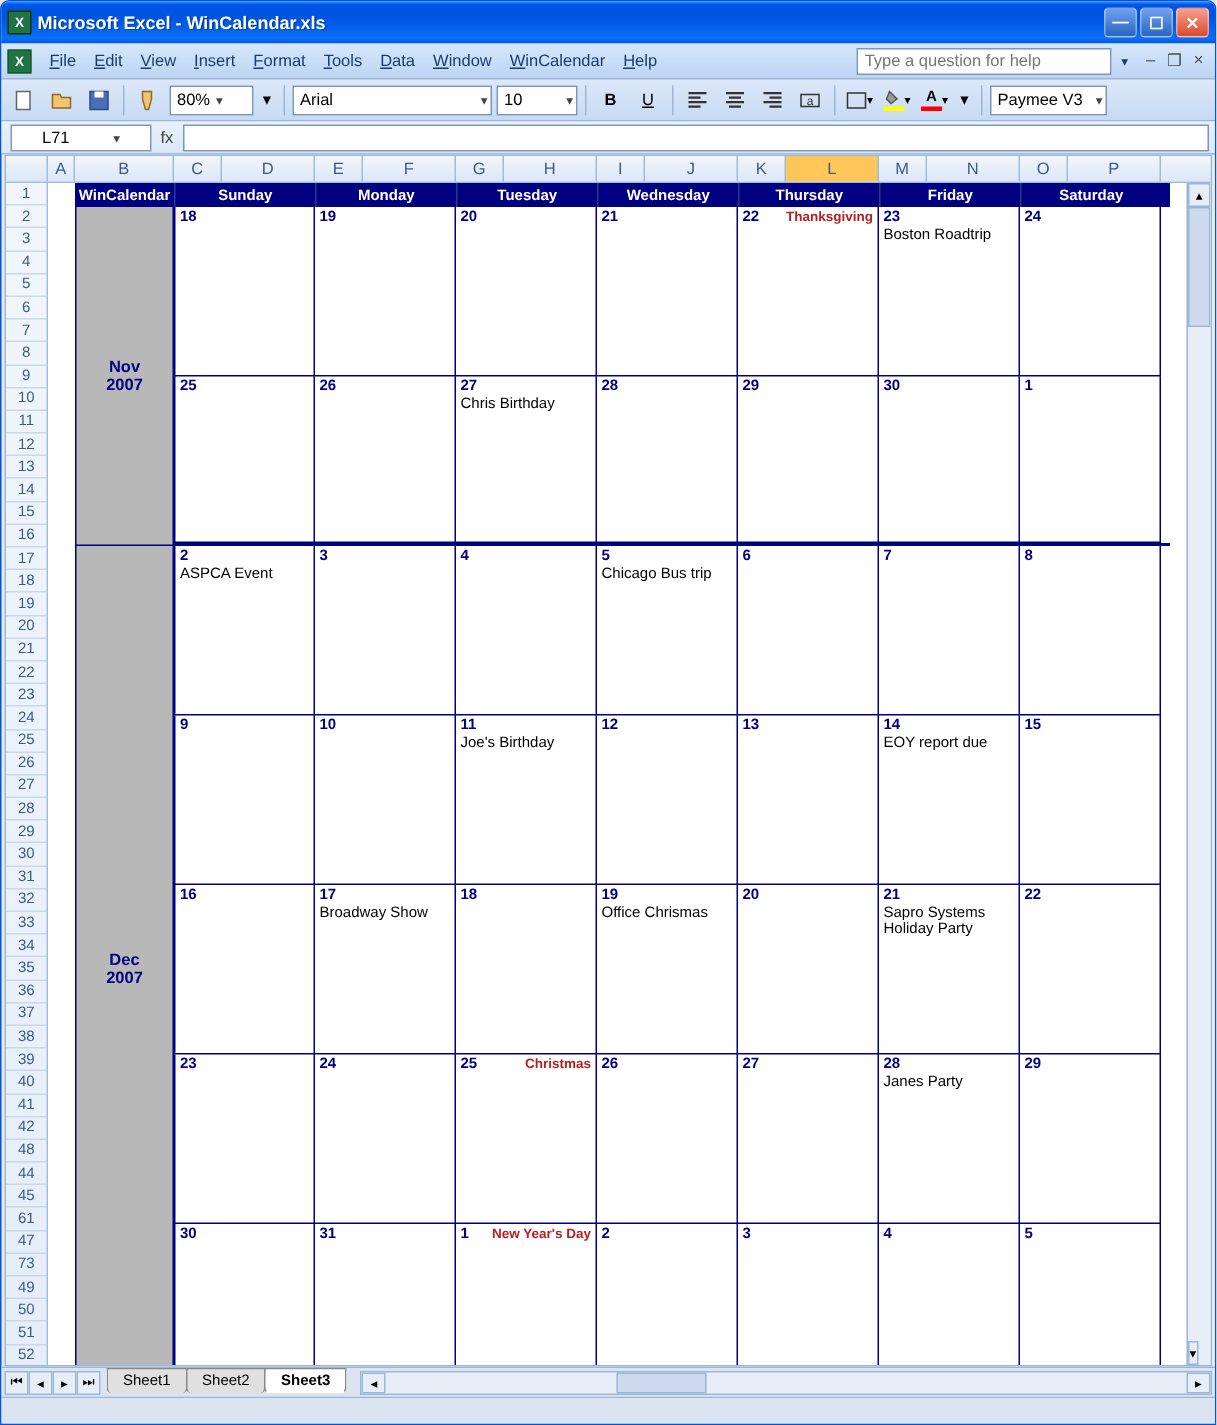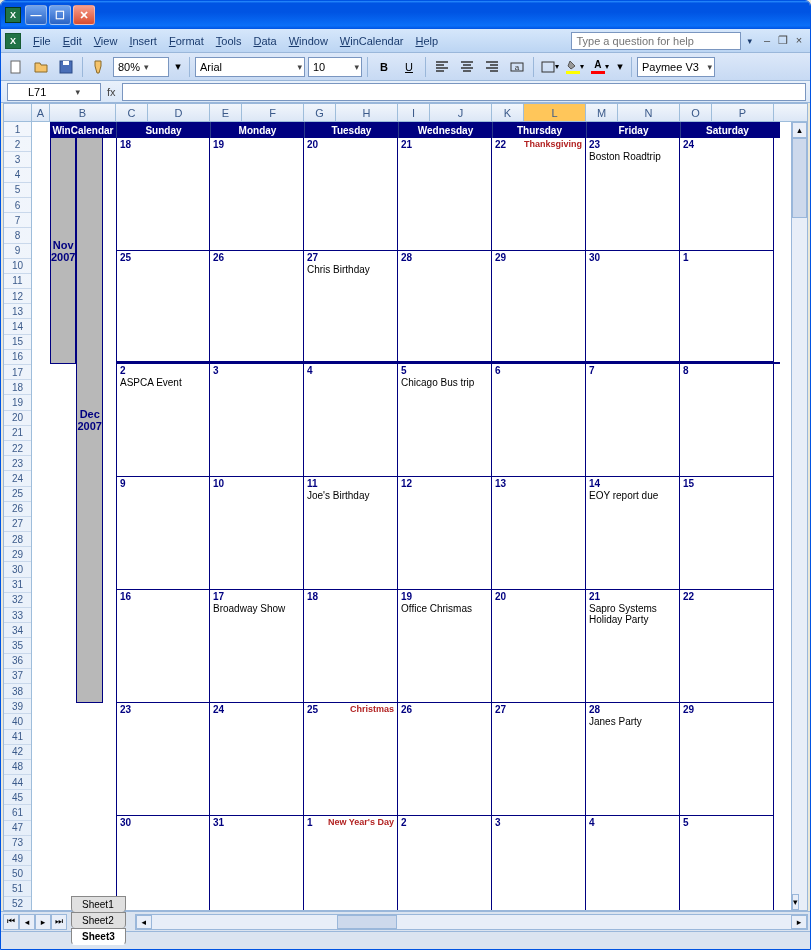--- a/index.html
+++ b/index.html
@@ -108,6 +108,7 @@
 
   <div class="titlebar">
     <div class="app-icon">X</div>
+    <div class="title">Microsoft Excel - WinCalendar.xls</div>
     <div class="winbtns">
       <div class="winbtn wb-min">—</div>
       <div class="winbtn wb-max">☐</div>

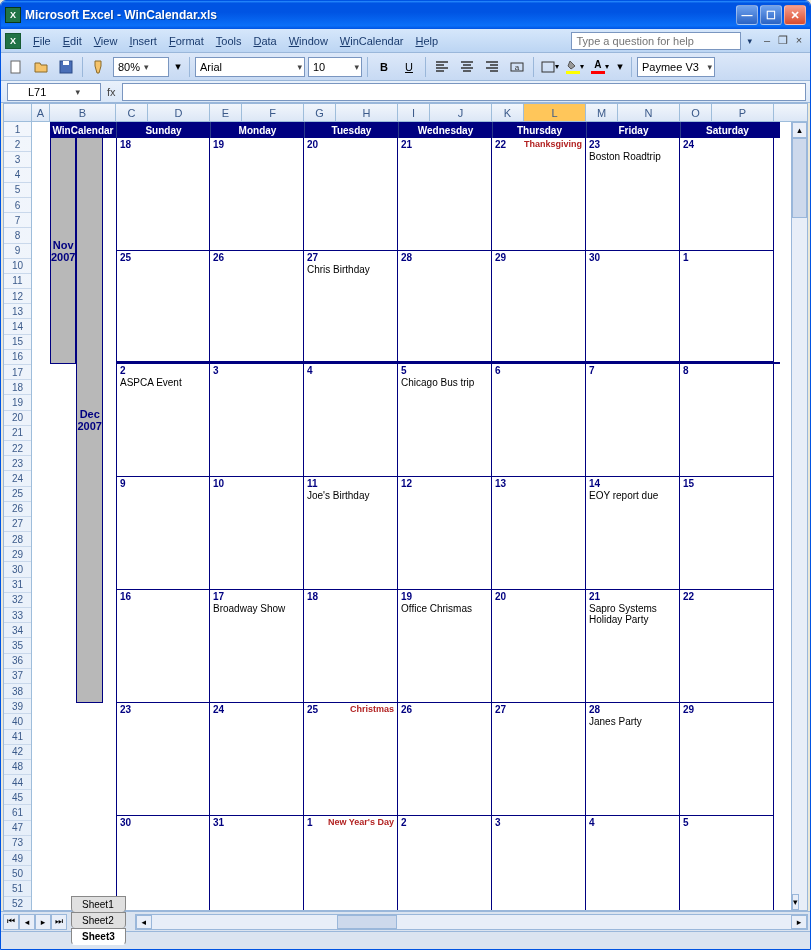--- a/index.html
+++ b/index.html
@@ -97,7 +97,7 @@
 .vscroll .arr{ height:16px; background:#e8eef8; border:1px solid #9ab7da; display:flex; align-items:center; justify-content:center; font-size:9px;}
 .vscroll .thumb{ position:absolute; top:16px; height:80px; width:100%; background:#cdd9ec; border:1px solid #9ab7da;}
 .statusbar{ height:18px; background:#dbe4f0; border-top:1px solid #9ab7da;}
-.tb-combo-wide{ width:110px;text-align:center; }
+.tb-combo-wide{ width:133px;text-align:center; }
 .tb-combo-md{ width:54px; }
 .tb-combo-zoom{ width:56px; }
 </style>

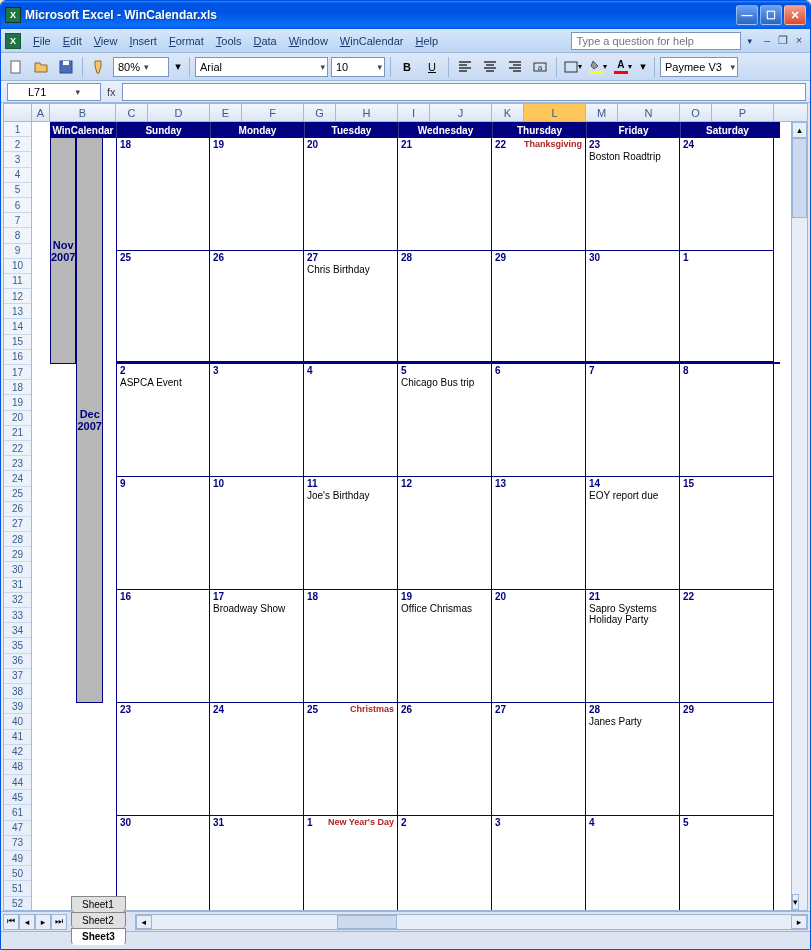--- a/index.html
+++ b/index.html
@@ -73,7 +73,7 @@
 .cal-head .month-col{ width:66px; display:flex; align-items:center; justify-content:center;}
 .cal-head .day-col{ width:94px; border-left:1px solid #2a3a8a; display:flex; align-items:center; justify-content:center;}
 .cal-grid{ display:flex;}
-.month-side{ width:66px; display:flex; }
+.month-side{ width:66px; display:flex; flex-direction:column;}
 .month-block{ background:#b8b8b8; border:1px solid #000080; border-top:none; display:flex; align-items:center; justify-content:center; color:#000080; font-weight:bold; font-size:11px; text-align:center;}
 .weeks{ flex:1;}
 .week-row{ display:flex; height:113px;}

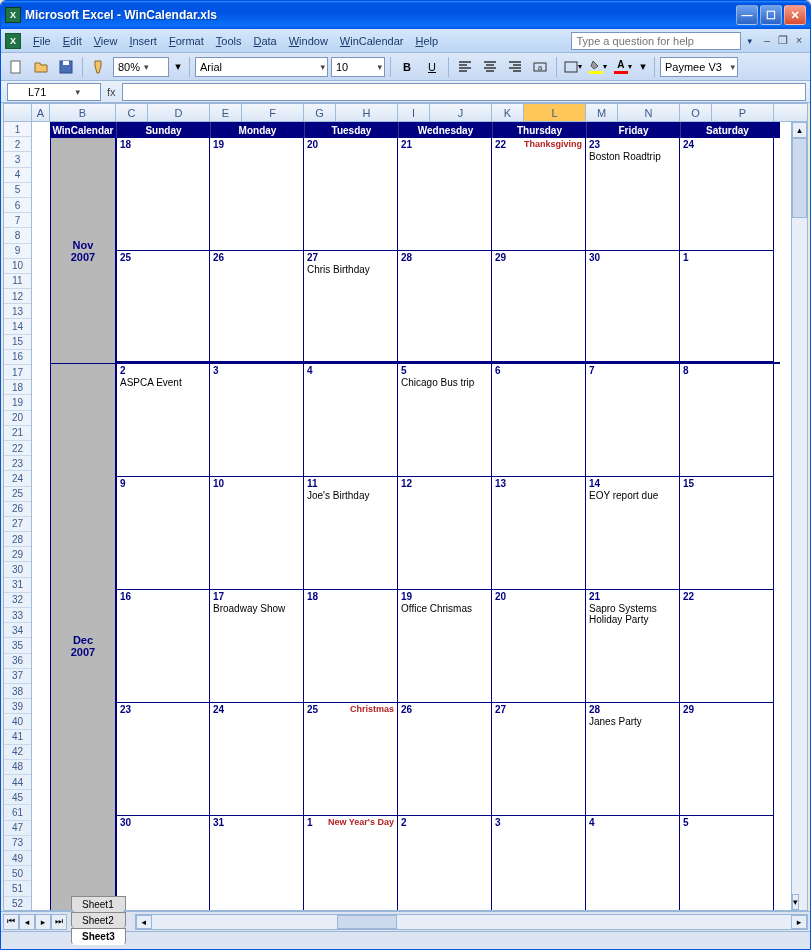--- a/index.html
+++ b/index.html
@@ -539,7 +539,7 @@
       <div class="nav-btn">▸</div>
       <div class="nav-btn">⏭</div>
     </div>
-    <div id="sheet-tabs" style="display:flex;flex-direction:column;">
+    <div id="sheet-tabs" style="display:flex;">
         <div class="tab">Sheet1</div>
         <div class="tab">Sheet2</div>
         <div class="tab active">Sheet3</div>

